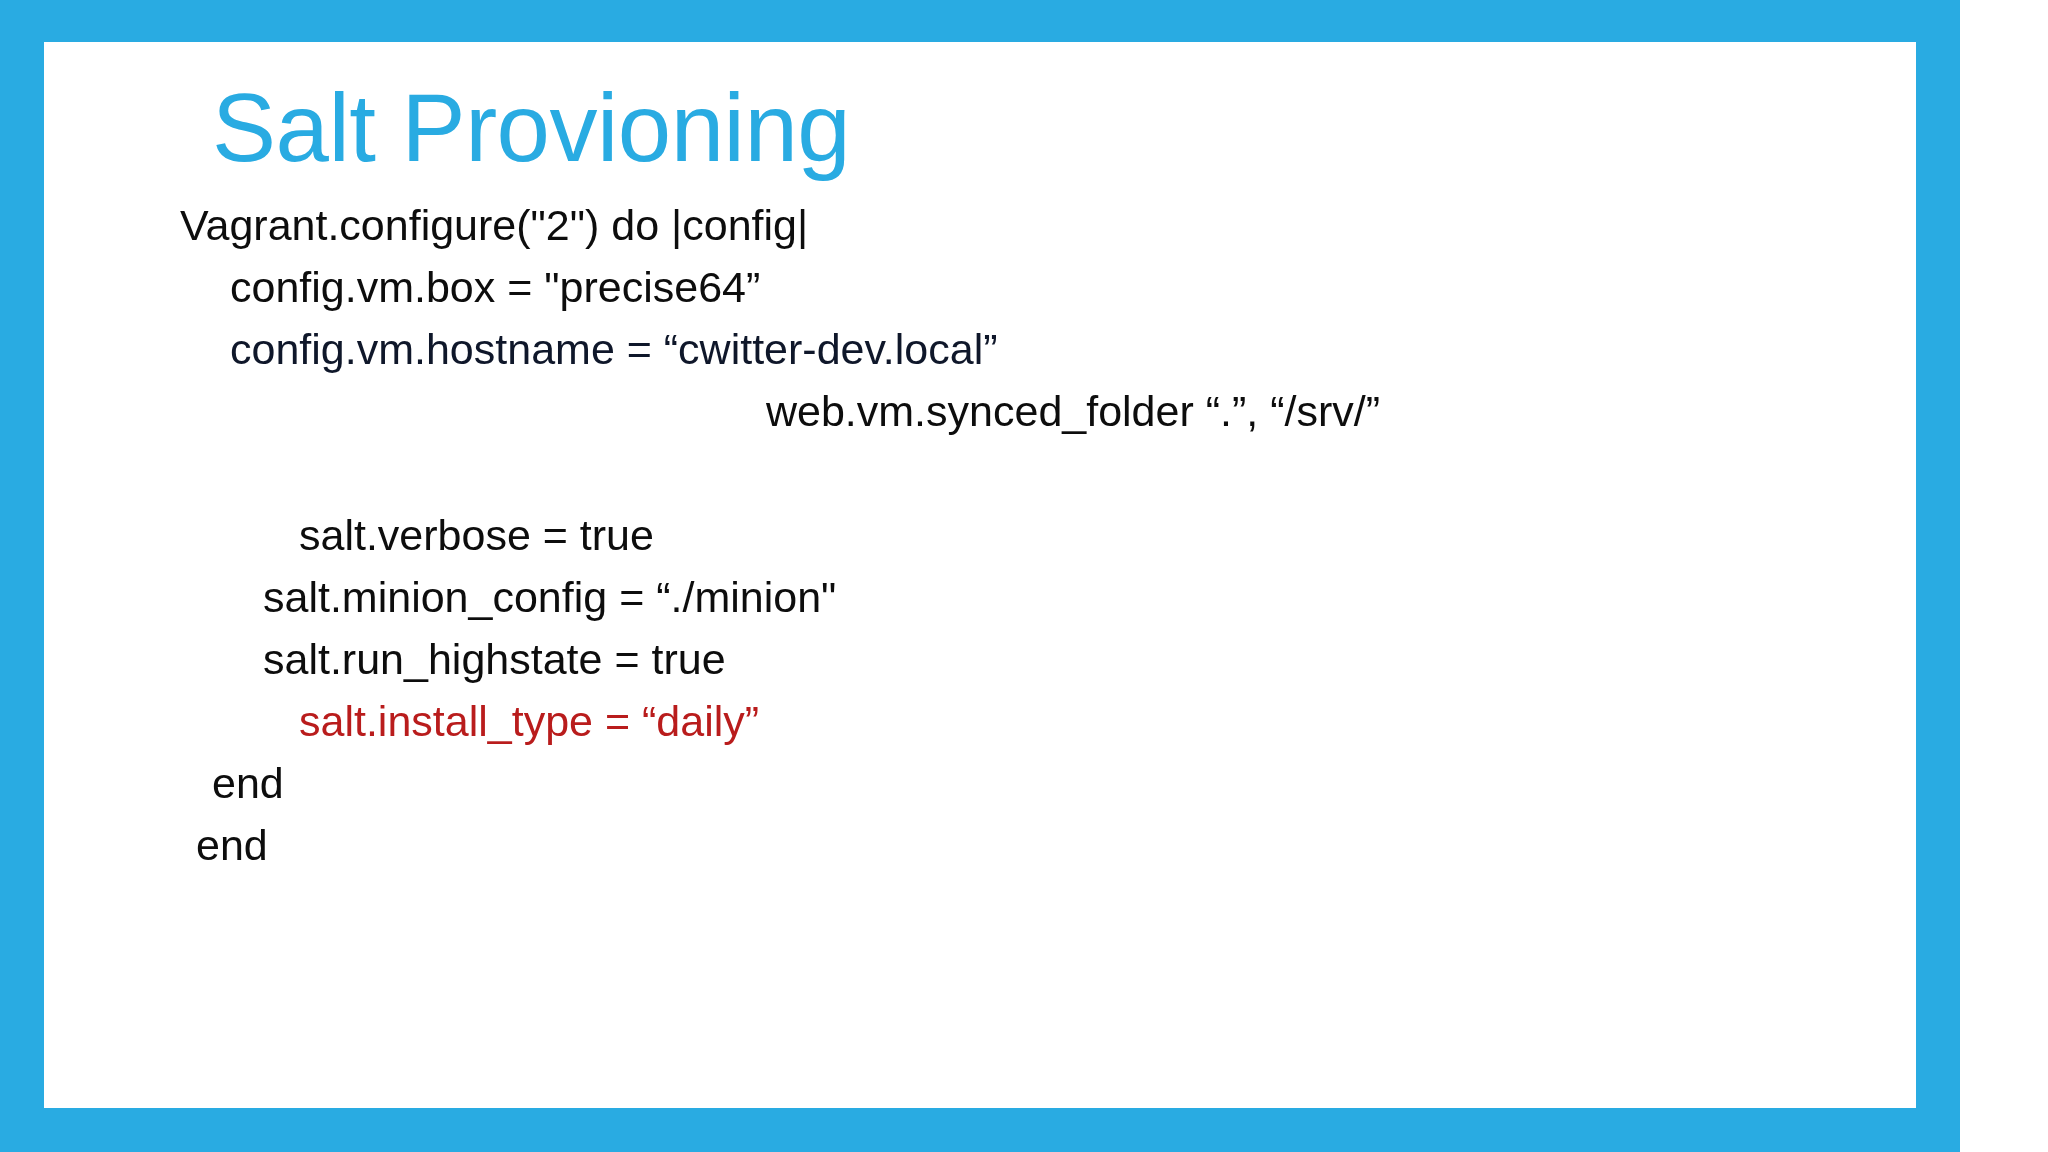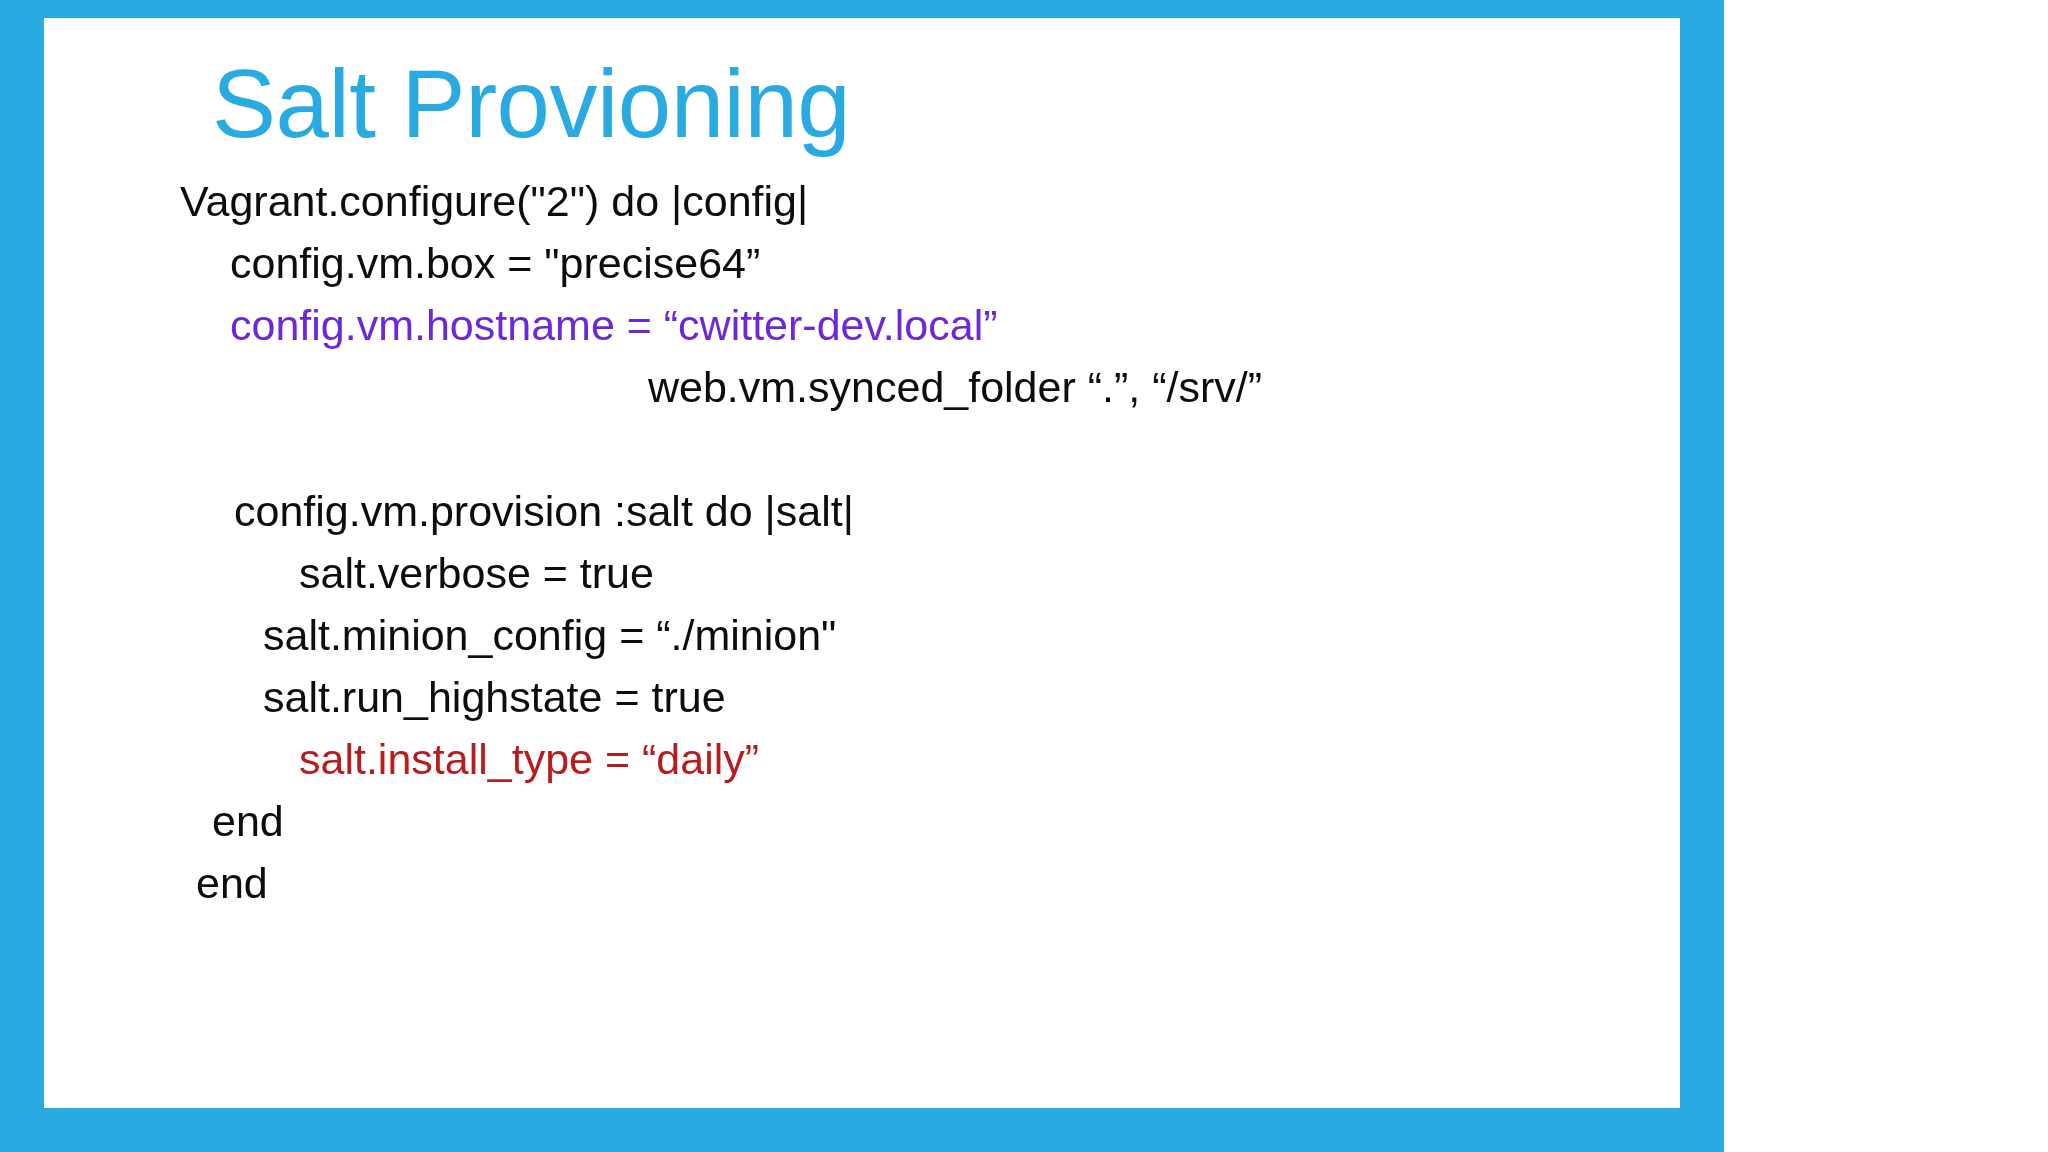--- a/index.html
+++ b/index.html
@@ -17,11 +17,11 @@
   
   .slide {
     position: relative;
-    width: 1724px;
+    width: 1960px;
     height: 1152px;
     background: #29ABE2;
     box-sizing: border-box;
-    padding: 18px 44px 44px 44px;
+    padding: 42px 44px 44px 44px;
   }
 
   

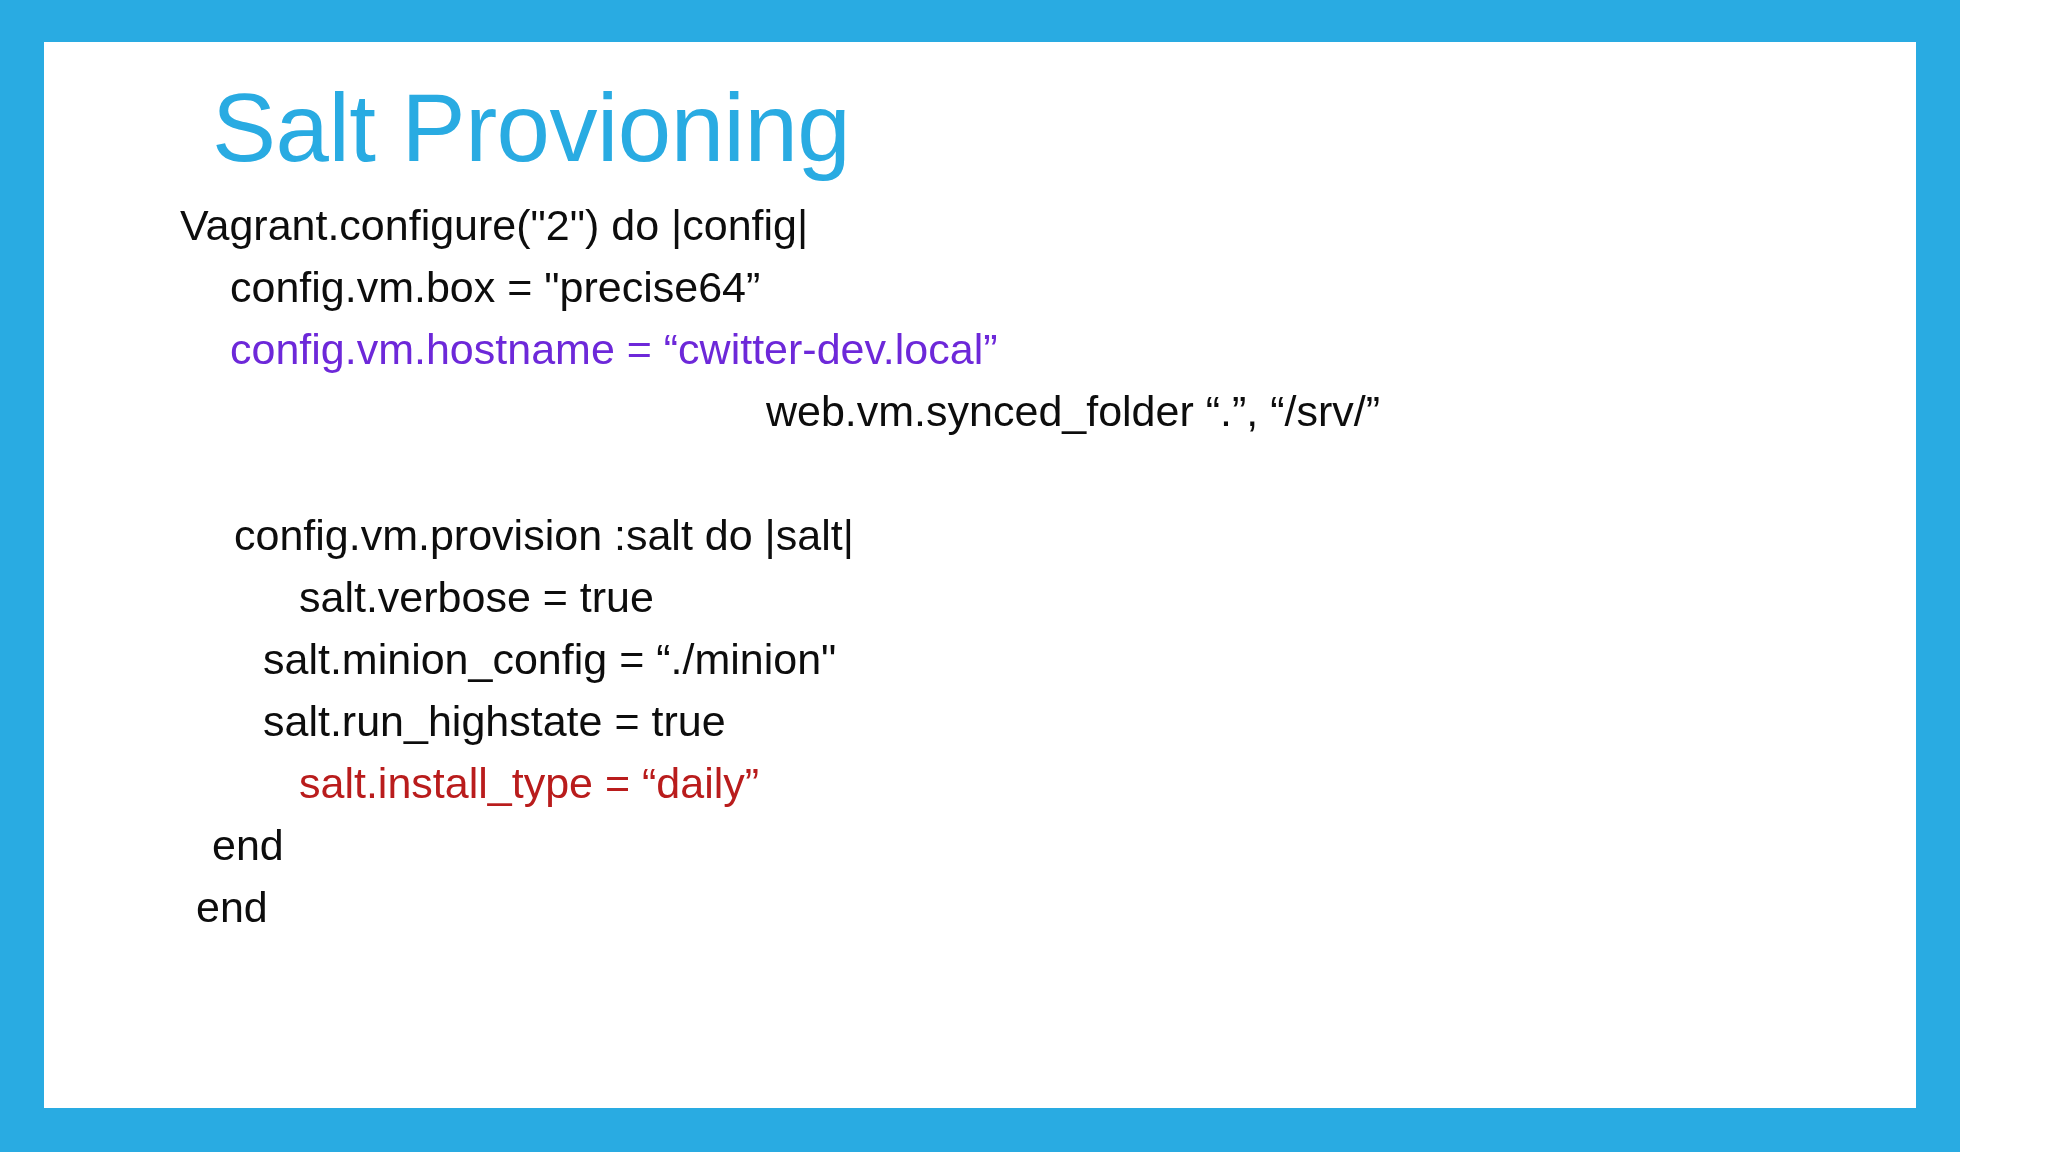--- a/index.html
+++ b/index.html
@@ -88,7 +88,7 @@
     <div class="code-block">
         <div class="code-line ind-0" style="color: rgb(13, 13, 13);">Vagrant.configure("2") do |config|</div>
         <div class="code-line ind-1" style="color: rgb(13, 13, 13);">config.vm.box = "precise64”</div>
-        <div class="code-line ind-1" style="color: #6d28d9;">config.vm.hostname = “cwitter-dev.local”</div>
+        <div class="code-line ind-1" style="color: #0f172a;">config.vm.hostname = “cwitter-dev.local”</div>
         <div class="code-line ind-1" style="color: rgb(13, 13, 13); text-align: center;">web.vm.synced_folder “.”, “/srv/”</div>
         <div class="code-line ind-1 blank" style="color: rgb(13, 13, 13);"></div>
         <div class="code-line ind-2" style="color: rgb(13, 13, 13);">config.vm.provision :salt do |salt|</div>

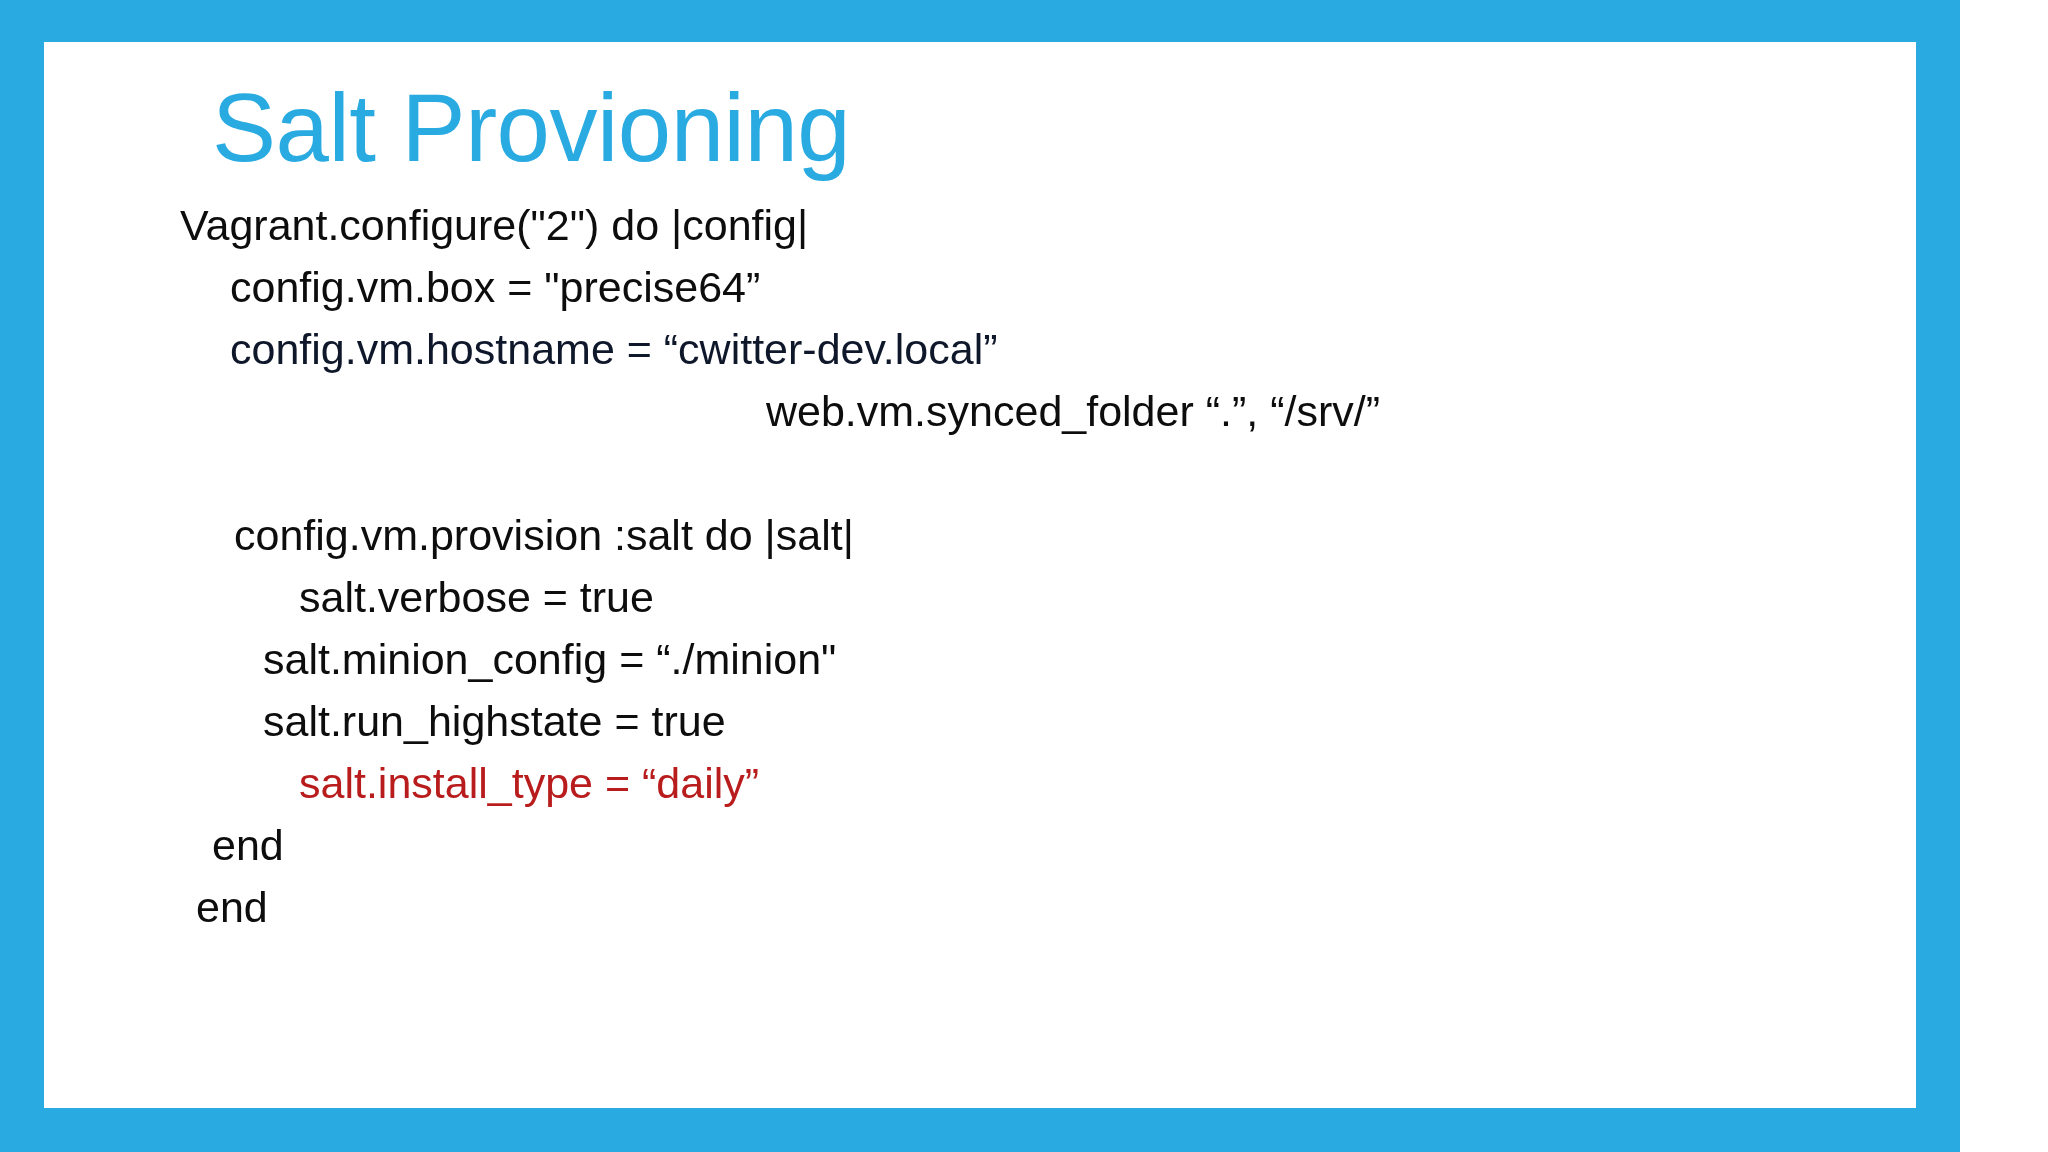--- a/index.html
+++ b/index.html
@@ -91,7 +91,6 @@
         <div class="code-line ind-1" style="color: #0f172a;">config.vm.hostname = “cwitter-dev.local”</div>
         <div class="code-line ind-1" style="color: rgb(13, 13, 13); text-align: center;">web.vm.synced_folder “.”, “/srv/”</div>
         <div class="code-line ind-1 blank" style="color: rgb(13, 13, 13);"></div>
-        <div class="code-line ind-2" style="color: rgb(13, 13, 13);">config.vm.provision :salt do |salt|</div>
         <div class="code-line ind-4" style="color: rgb(13, 13, 13);">salt.verbose = true</div>
         <div class="code-line ind-3" style="color: rgb(13, 13, 13);">salt.minion_config = “./minion"</div>
         <div class="code-line ind-3" style="color: rgb(13, 13, 13);">salt.run_highstate = true</div>

